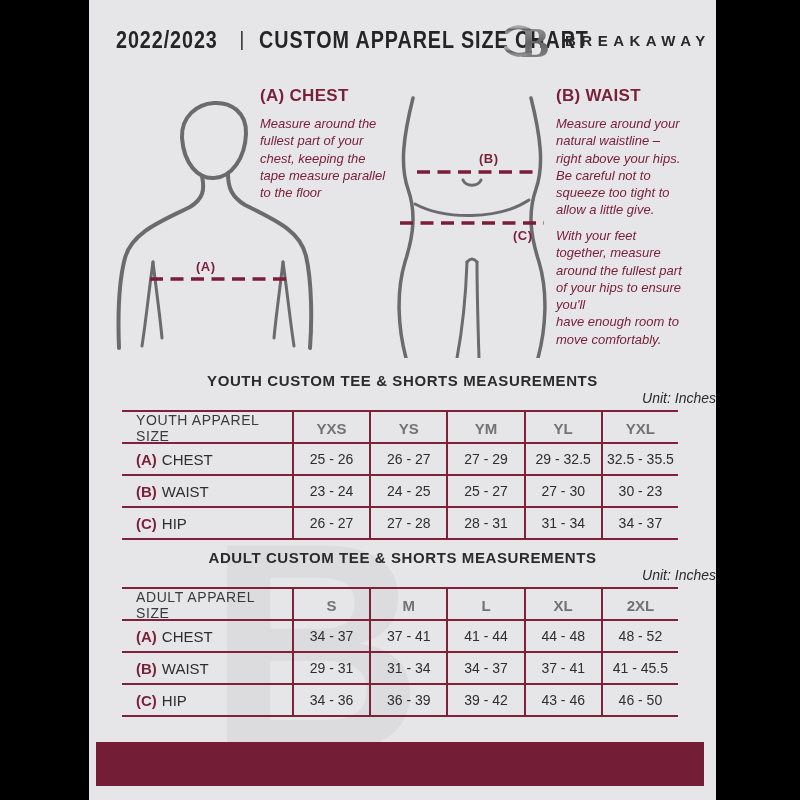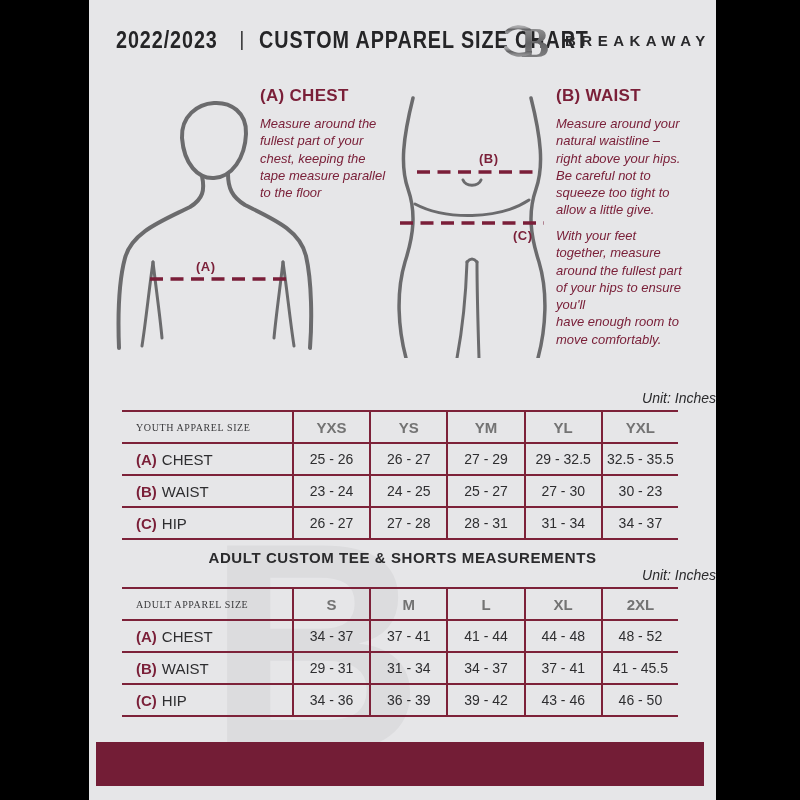--- a/index.html
+++ b/index.html
@@ -133,6 +133,7 @@
 move comfortably.</p>
       </div>
 
+      <div class="sec-title" style="top:372px;">YOUTH CUSTOM TEE &amp; SHORTS MEASUREMENTS</div>
       <div class="sec-unit" style="top:390px;">Unit: Inches</div>
 
       <div class="sizetable" style="top:410px;">

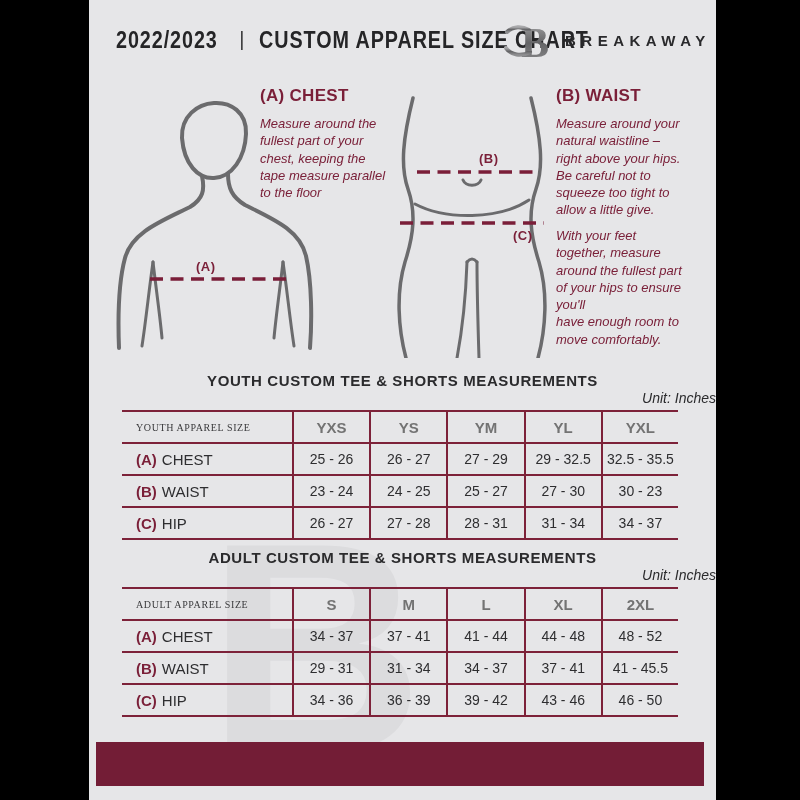--- a/index.html
+++ b/index.html
@@ -39,7 +39,7 @@
   .cell{display:flex;align-items:center;justify-content:center;font-size:14px;color:#2e2e30;border-left:2px solid #7d2239;}
   .cell:first-child{border-left:none;justify-content:flex-start;padding-left:14px;}
   .head .cell{font-size:15px;font-weight:bold;color:#737373;}
-  .head .cell:first-child{font-weight:normal;font-size:10px;letter-spacing:.6px;color:#3a3a3c;font-family:Liberation Serif, serif;}
+  .head .cell:first-child{font-weight:normal;font-size:14px;letter-spacing:.6px;color:#3a3a3c;}
   .rowlabel{font-size:15px;}
   .pfx{color:#7a1f38;font-weight:bold;margin-right:5px;}
 

